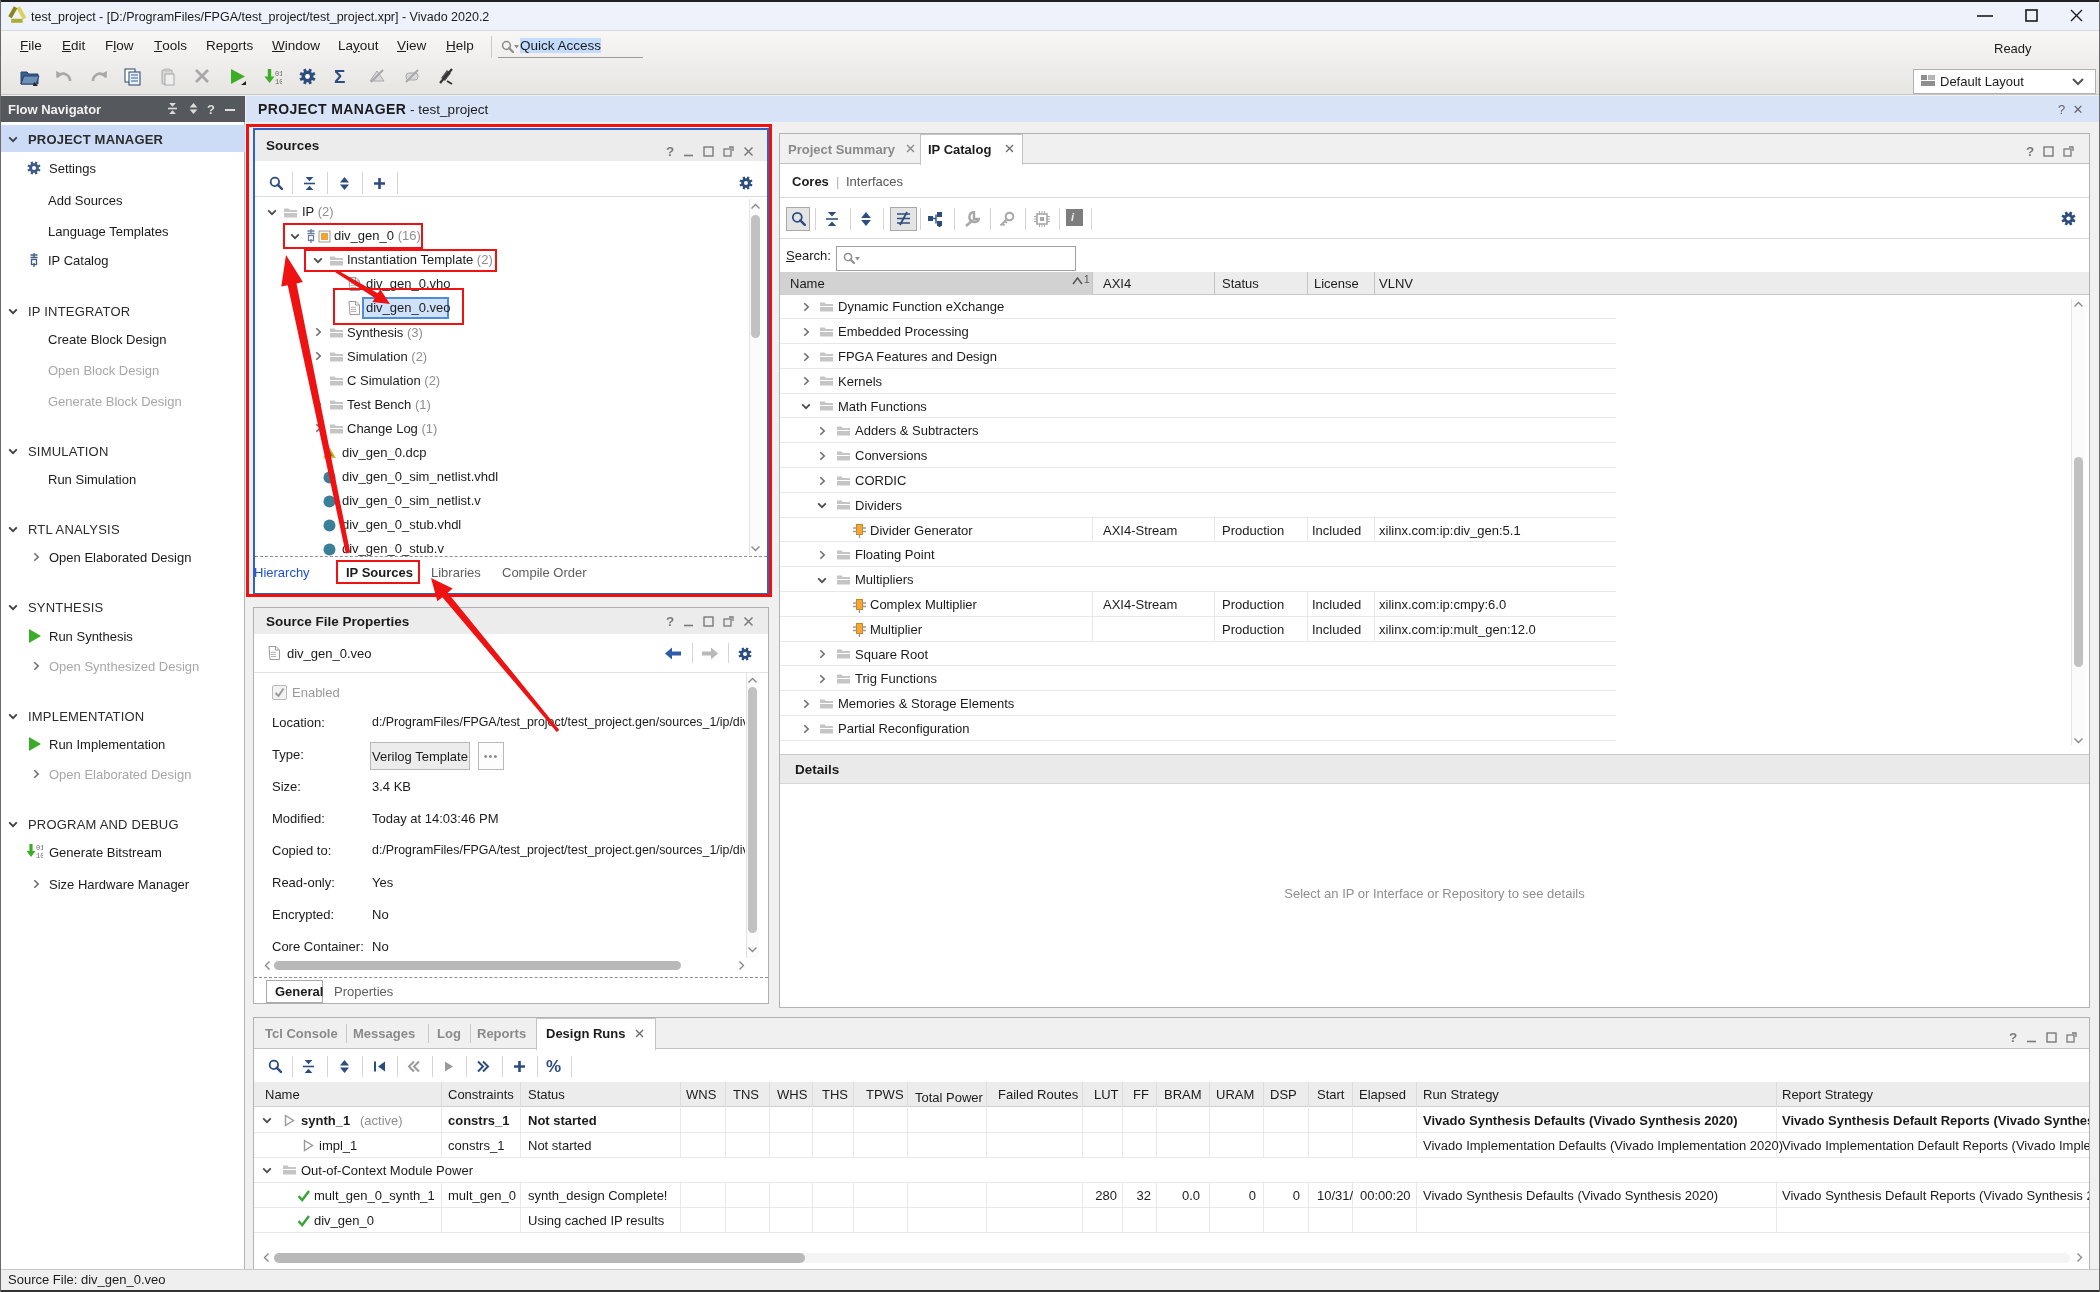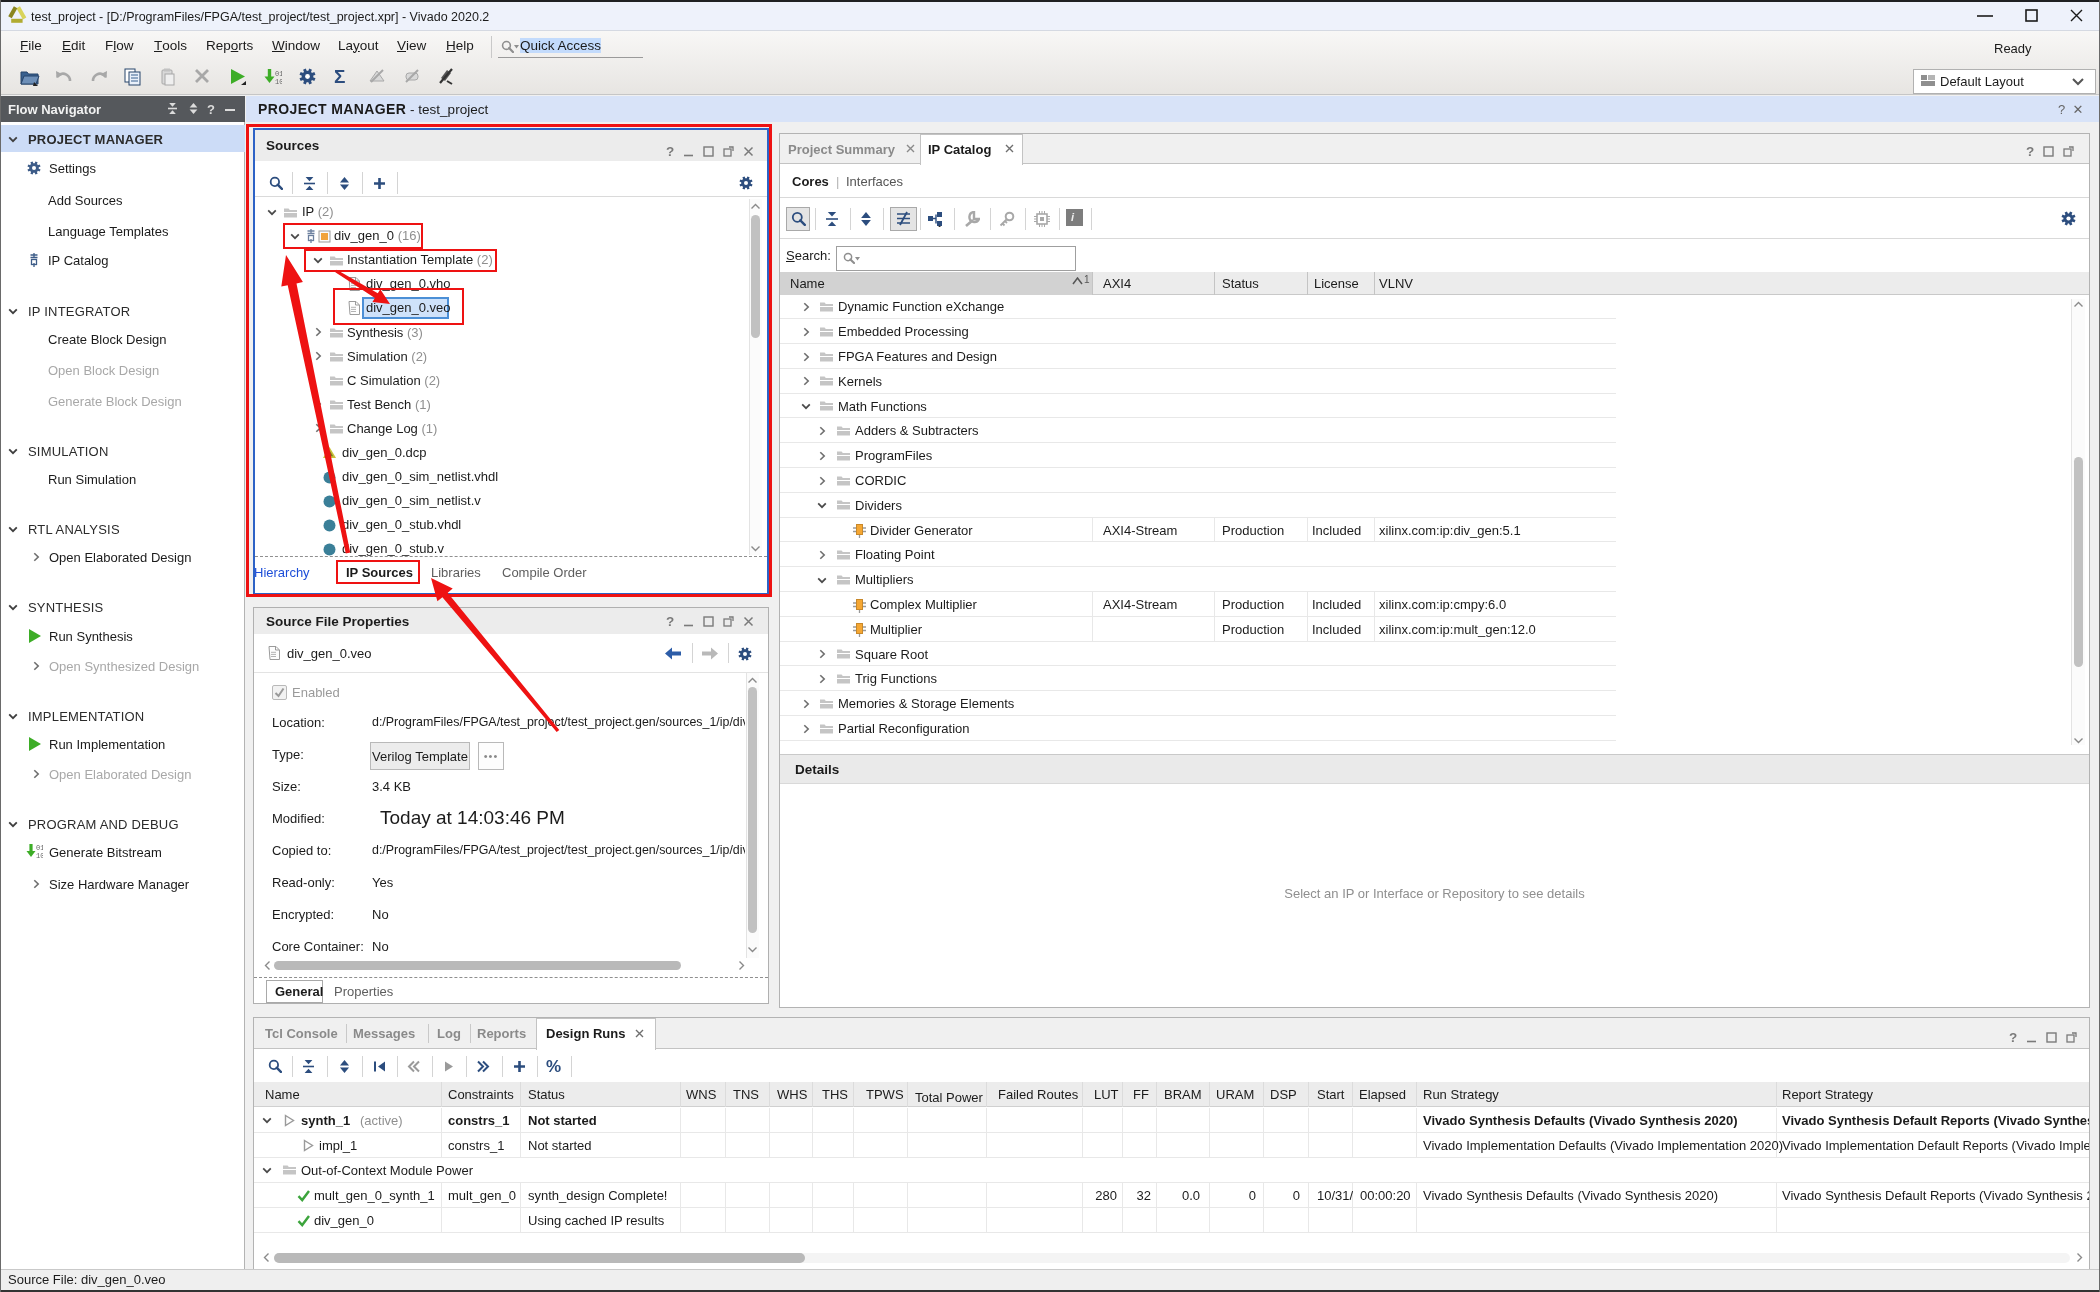--- a/index.html
+++ b/index.html
@@ -1127,7 +1127,7 @@
   </div>
 <div class="a" style="left:855px;top:444.7px;height:22px">
     <div class="ct" style="height:22px">
-      <span>ProgramFiles</span>
+      <span>Conversions</span>
     </div>
   </div>
 <div class="a" style="left:780px;top:468.1px;width:836px;height:24.80px;border-bottom:1px solid #e8e8e8"></div>

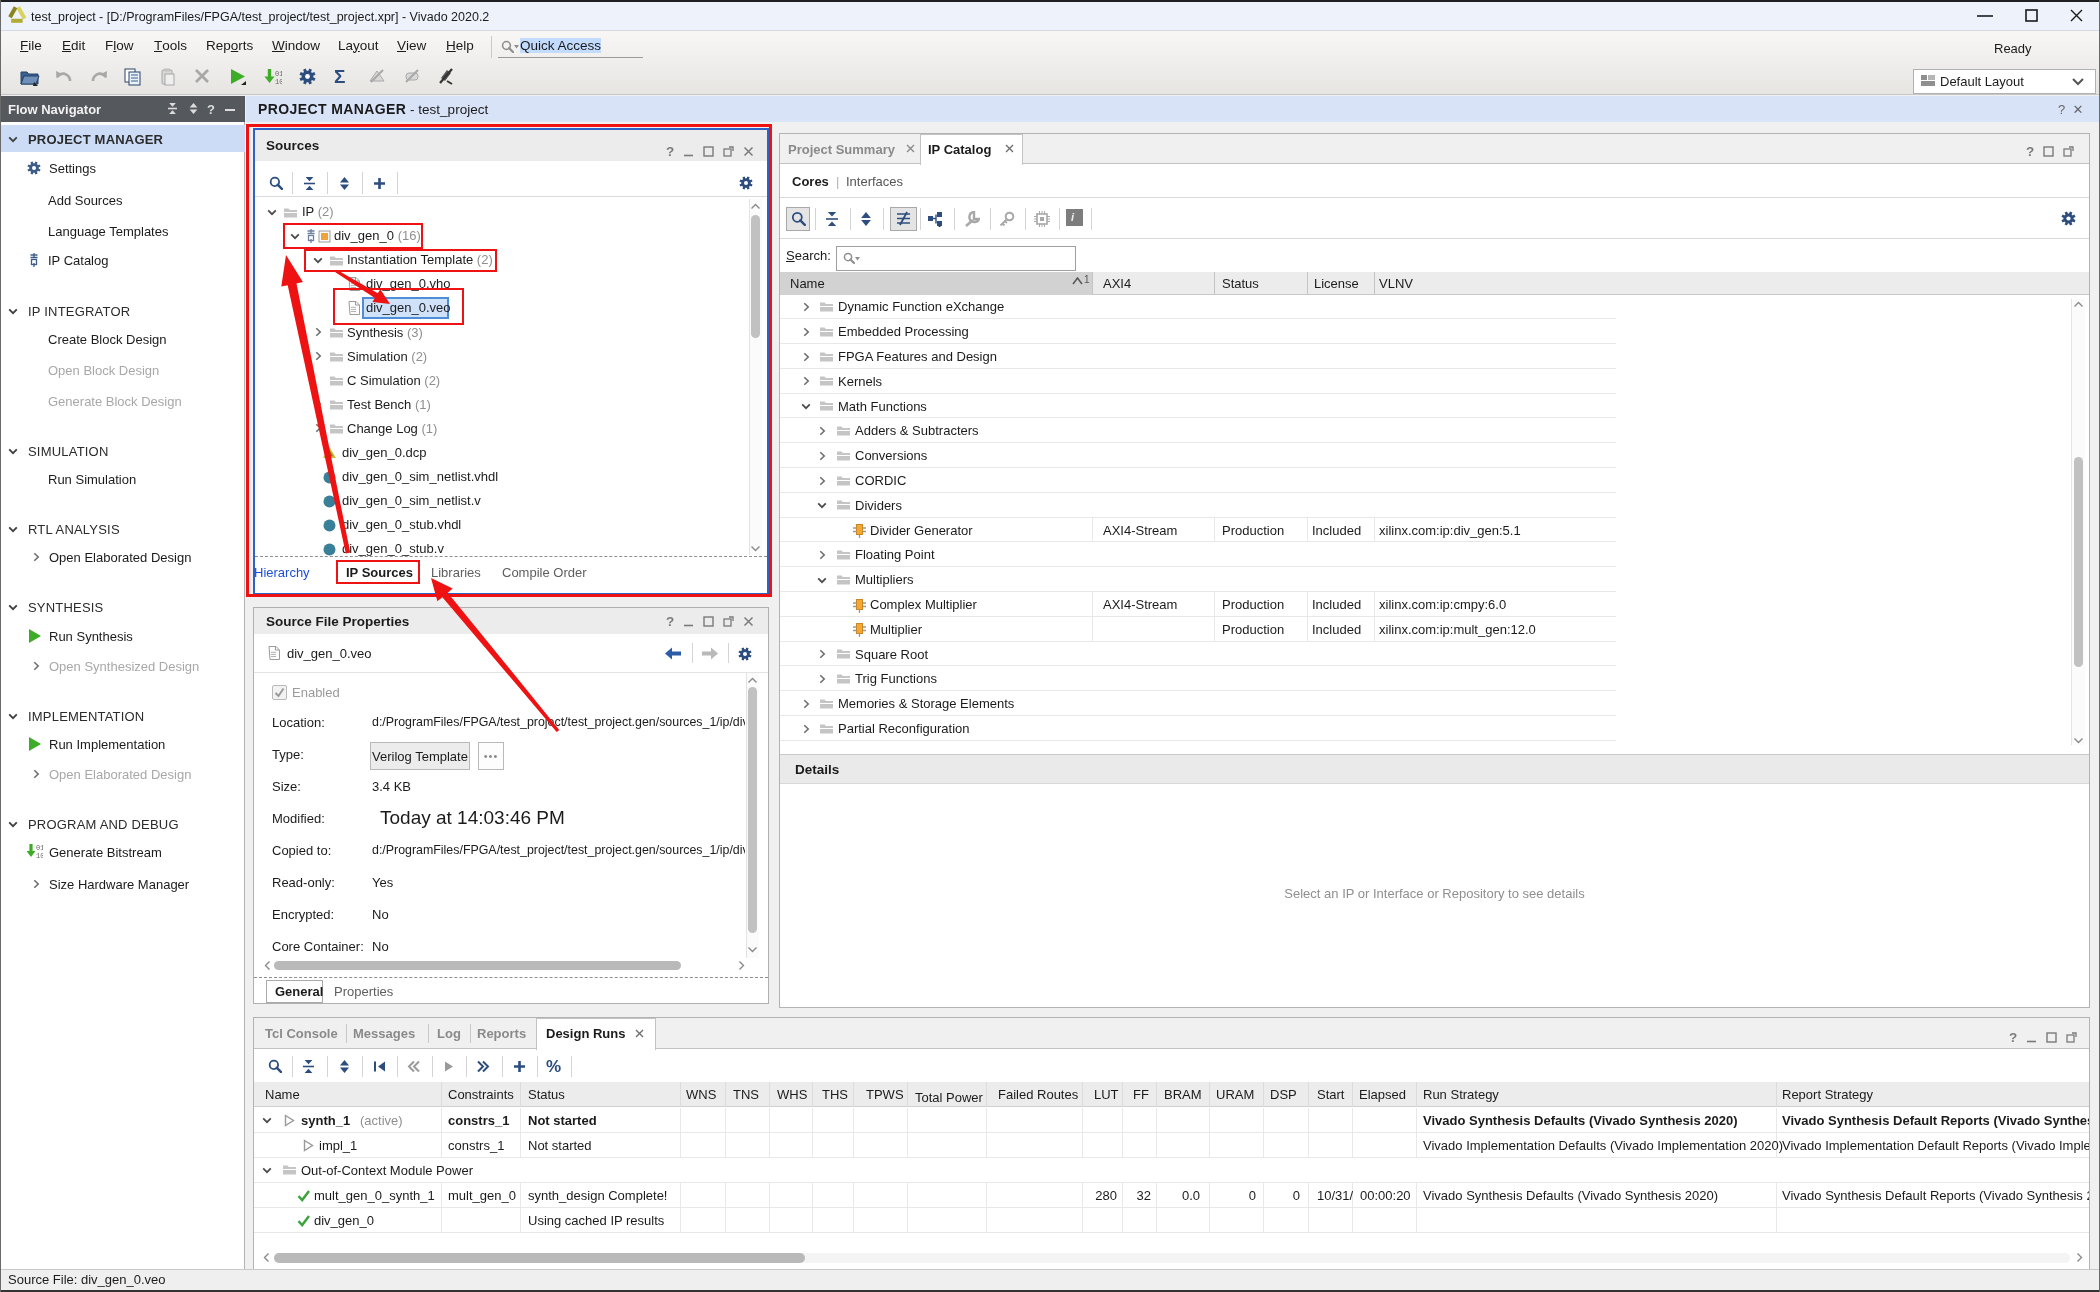--- a/index.html
+++ b/index.html
@@ -781,7 +781,7 @@
 <div class="a" style="left:272px;top:807px;height:22px">
     <div class="ct" style="height:22px">Modified:</div>
   </div>
-<div class="a" style="left:380px;top:807px;height:22px;width:373px;overflow:hidden;font-size:19px">
+<div class="a" style="left:372px;top:807px;height:22px;width:373px;overflow:hidden;font-size:13px">
     <div class="ct" style="height:22px">Today at 14:03:46 PM</div>
   </div>
 <div class="a" style="left:272px;top:839px;height:22px">

